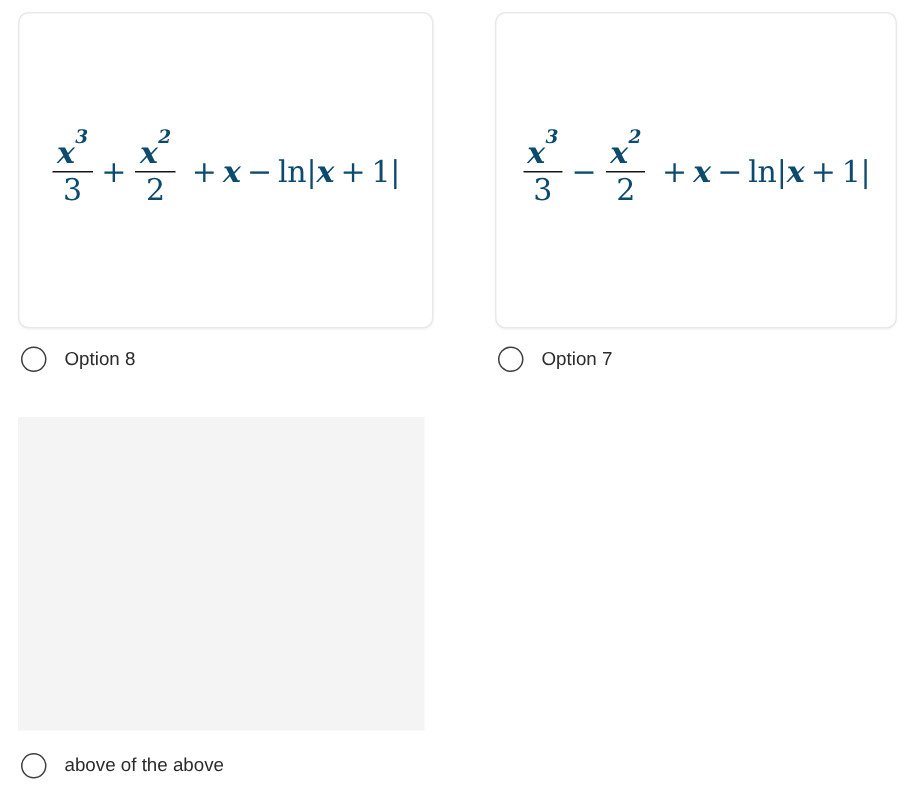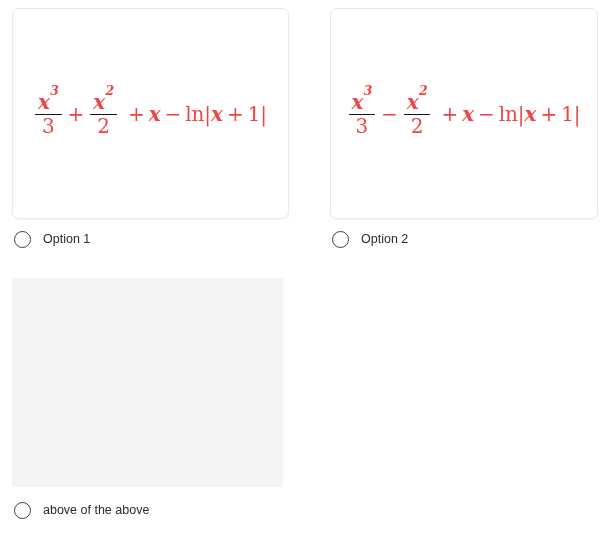--- a/index.html
+++ b/index.html
@@ -63,7 +63,7 @@
   .math {
     font-family: "DejaVu Serif", "Liberation Serif", serif;
     font-size: 20px;
-    color: #ef4444;
+    color: #0c4a6e;
     display: inline-flex;
     align-items: center;
     white-space: nowrap;

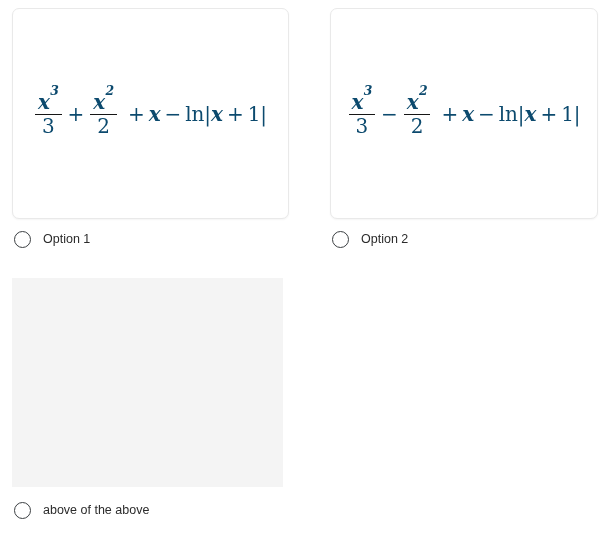--- a/index.html
+++ b/index.html
@@ -182,7 +182,7 @@
 
   <div class="choice-row left-col r1">
     <span class="radio"></span>
-    <span class="choice-label">Option 1</span>
+    <span class="choice-label">Option 8</span>
   </div>
 
   <div class="option-block col-right row-top">

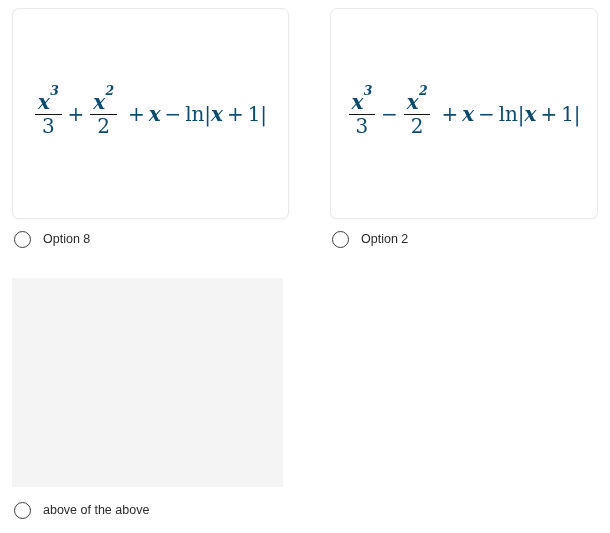--- a/index.html
+++ b/index.html
@@ -216,7 +216,7 @@
 
   <div class="choice-row right-col r1">
     <span class="radio"></span>
-    <span class="choice-label">Option 2</span>
+    <span class="choice-label">Option 7</span>
   </div>
 
   <div class="option-block col-left row-bottom">

